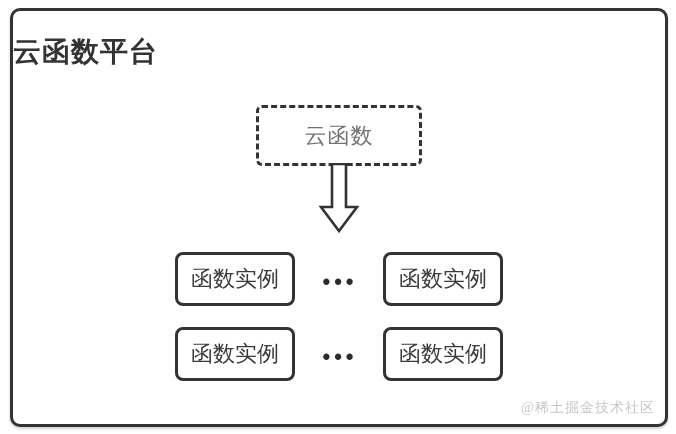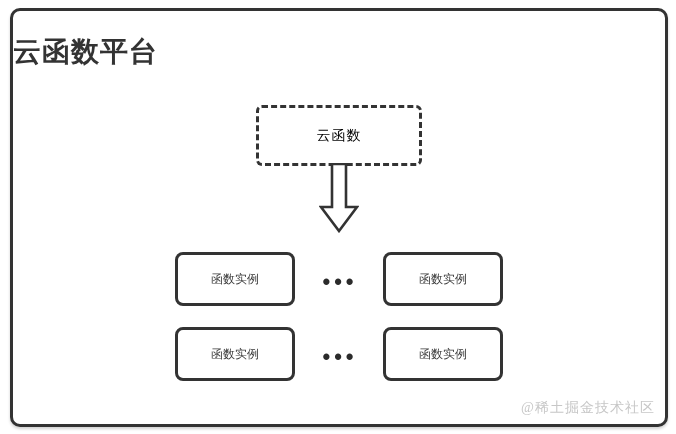--- a/index.html
+++ b/index.html
@@ -44,8 +44,8 @@
     justify-content: center;
   }
   .cloud-box span {
-    font-size: 14px;
-    color: #000000;
+    font-size: 22px;
+    color: #737373;
     letter-spacing: 1px;
   }
   .arrow {

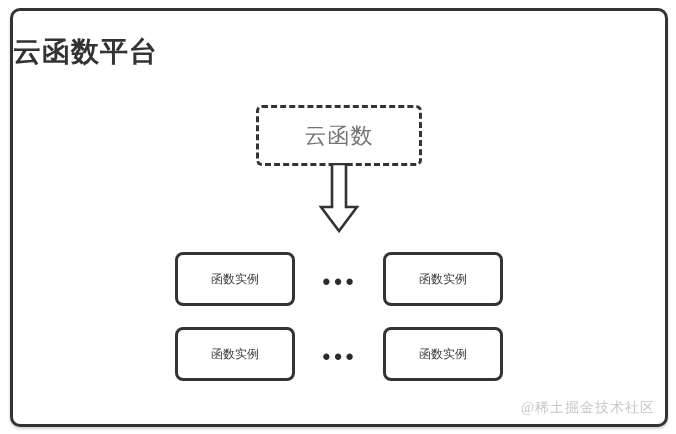--- a/index.html
+++ b/index.html
@@ -64,7 +64,7 @@
     justify-content: center;
   }
   .inst span {
-    font-size: 12px;
+    font-size: 22px;
     color: #3a3a3a;
   }
   .inst-r1-left  { left: 162px; top: 241px; }

